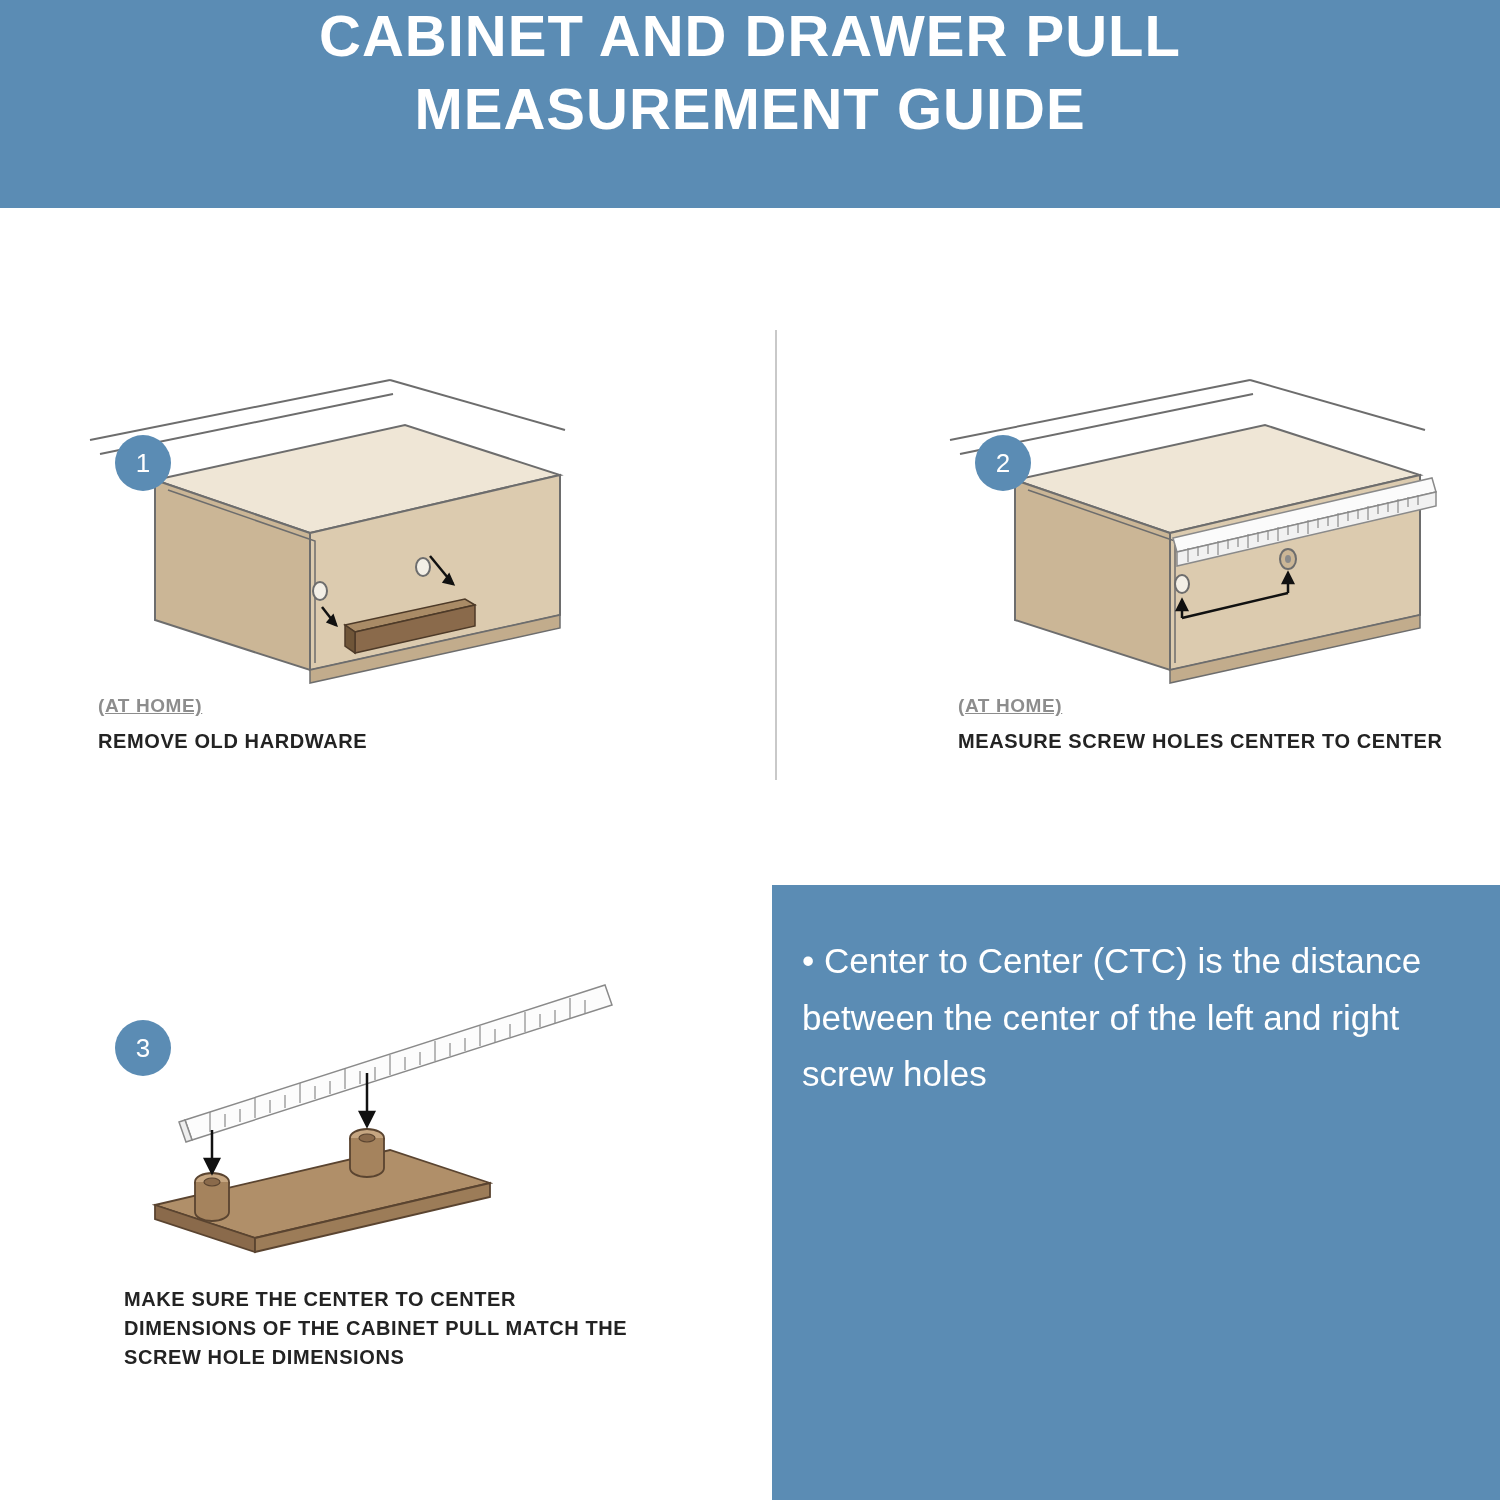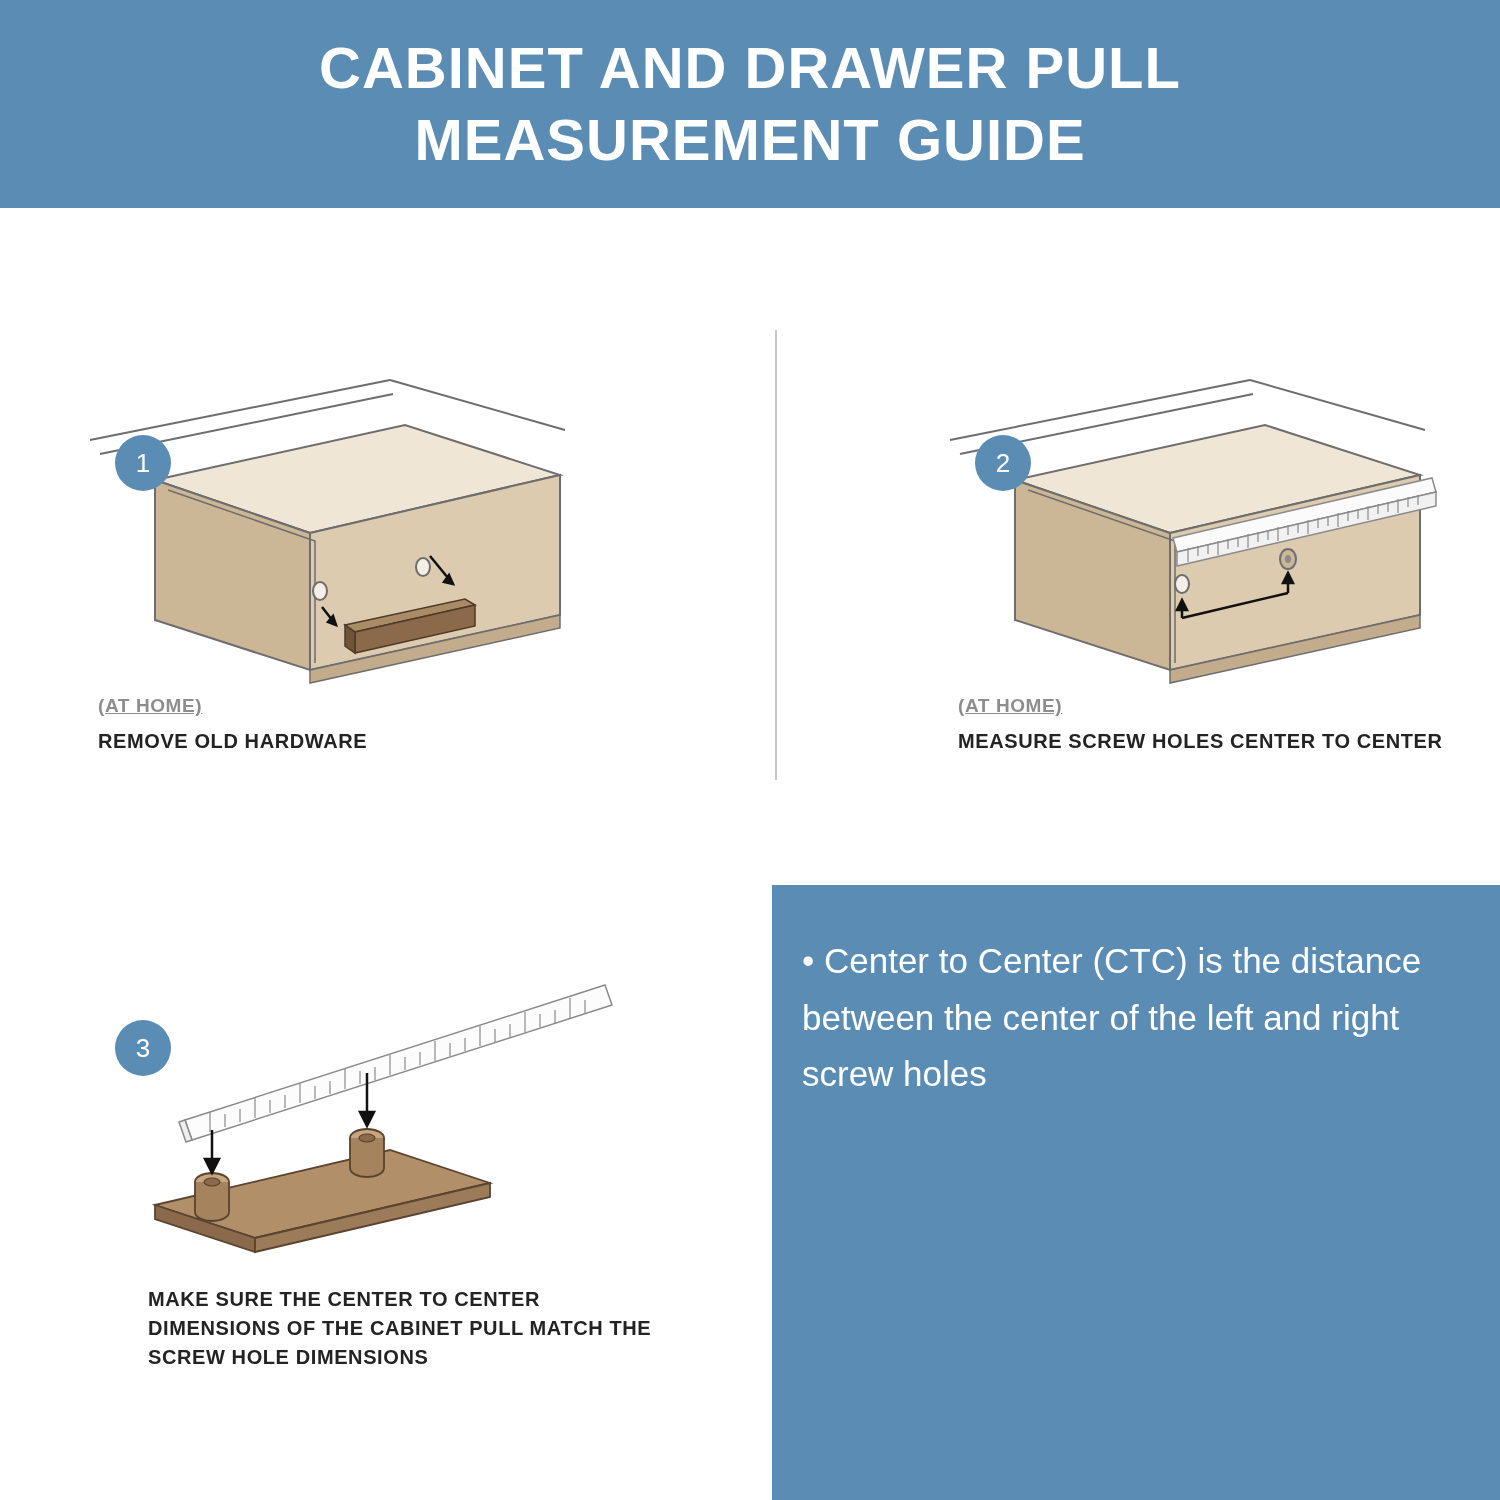--- a/index.html
+++ b/index.html
@@ -25,7 +25,7 @@
     height: 208px;
     background: #5b8cb4;
     display: flex;
-    align-items: center;
+    align-items: flex-start;
     justify-content: center;
   }
   .header-title {

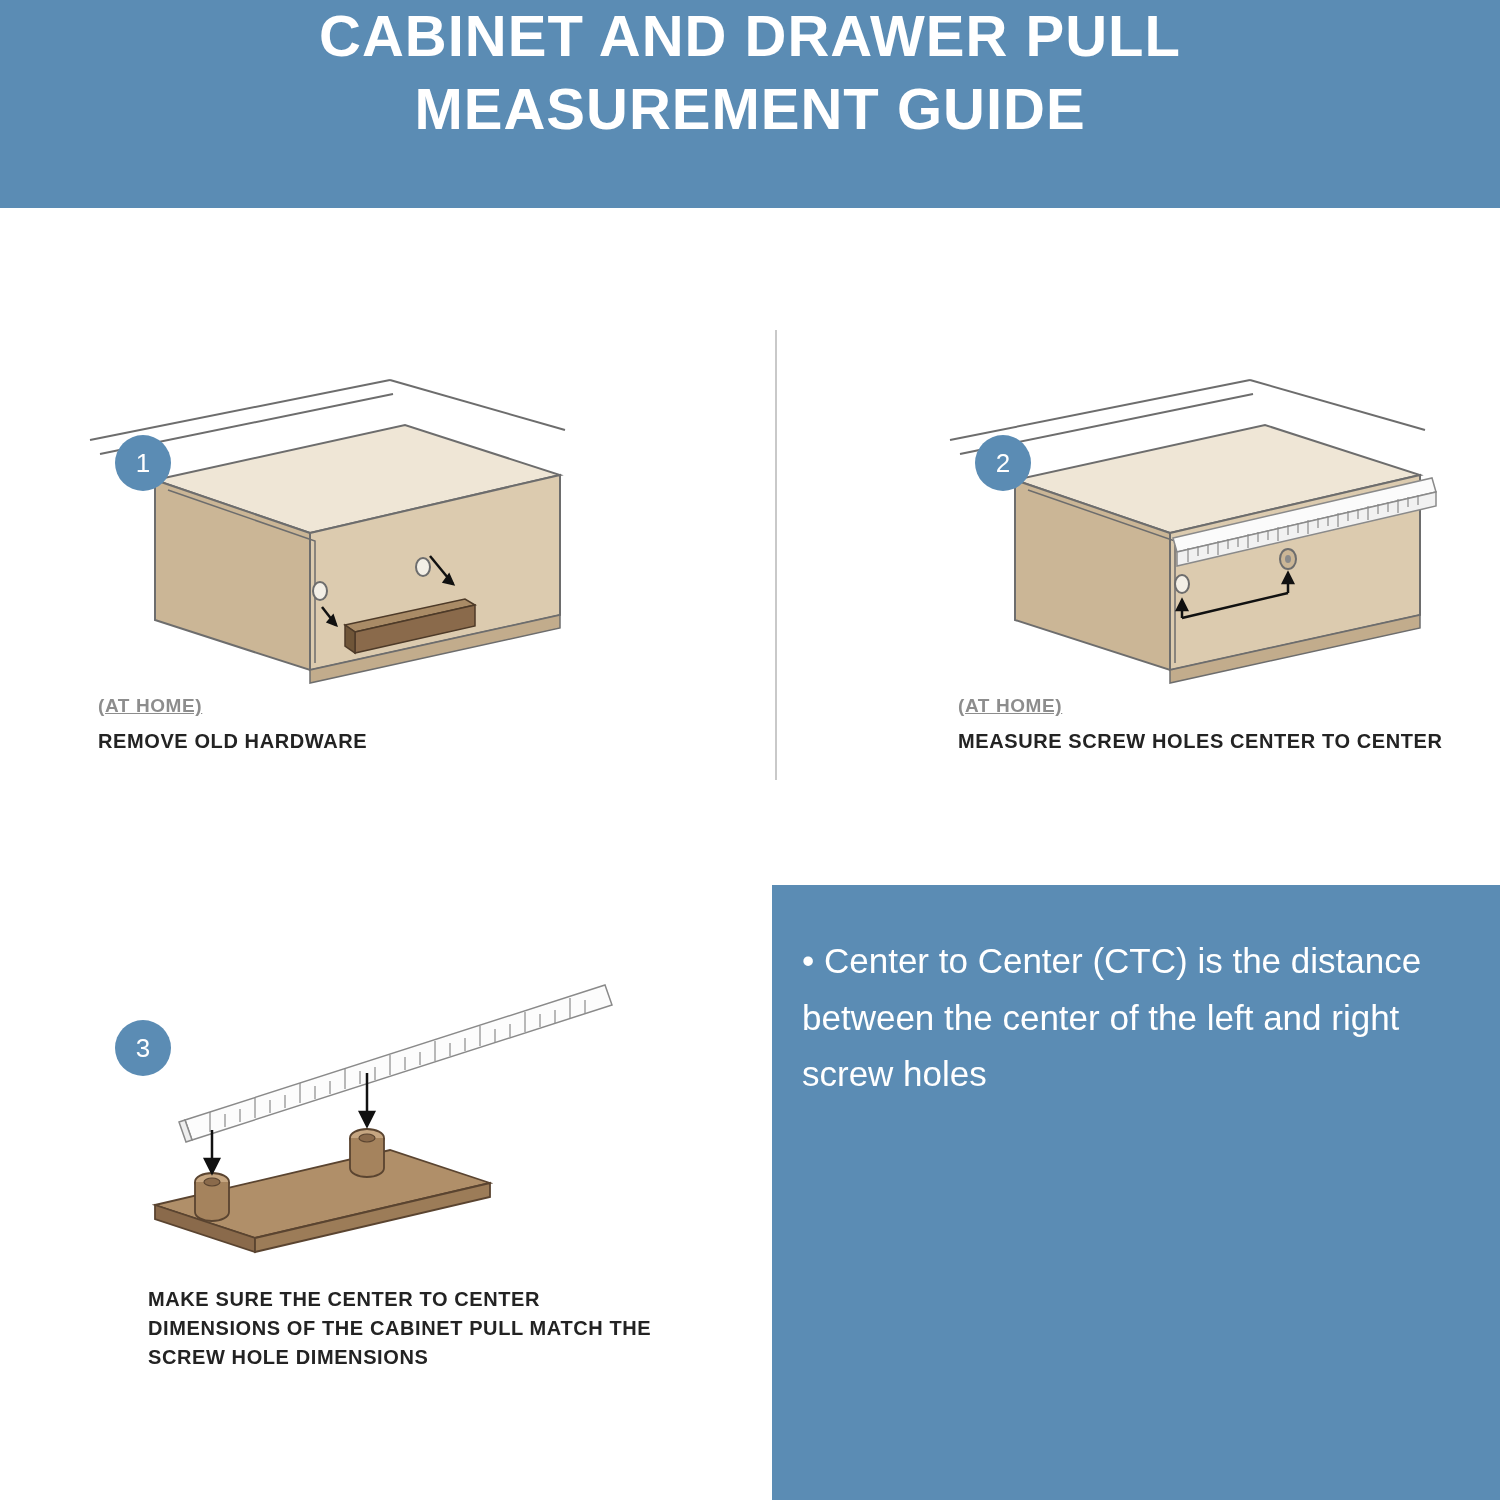--- a/index.html
+++ b/index.html
@@ -301,7 +301,7 @@
     </g>
   </svg>
 
-  <div style="position:absolute; left:88px; top:325px; width:520px;">
+  <div style="position:absolute; left:64px; top:325px; width:520px;">
     <div class="caption-main">MAKE SURE THE CENTER TO CENTER DIMENSIONS OF THE CABINET PULL MATCH THE SCREW HOLE DIMENSIONS</div>
   </div>
 </div>

